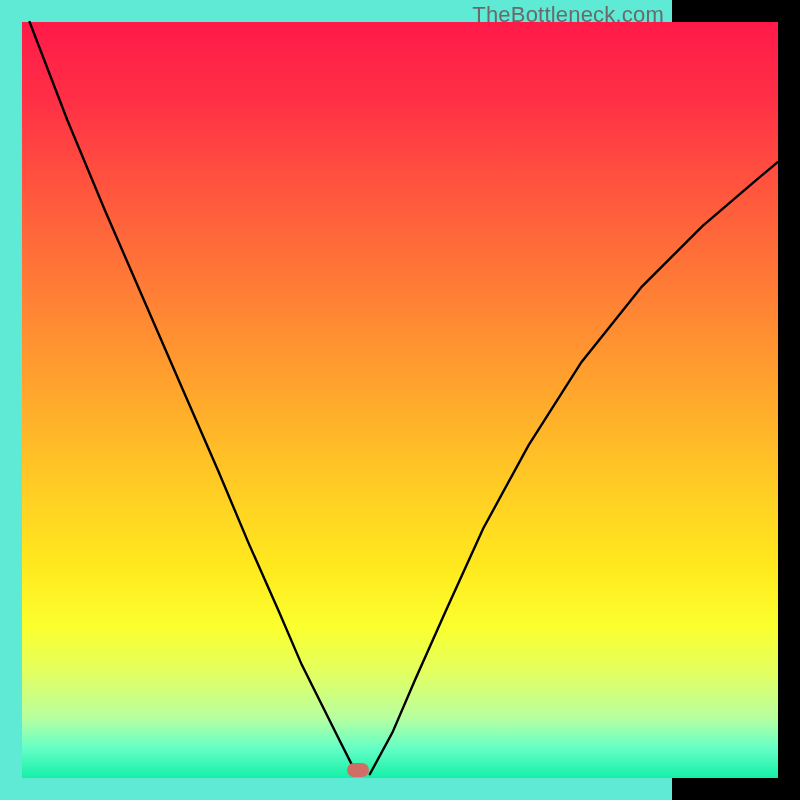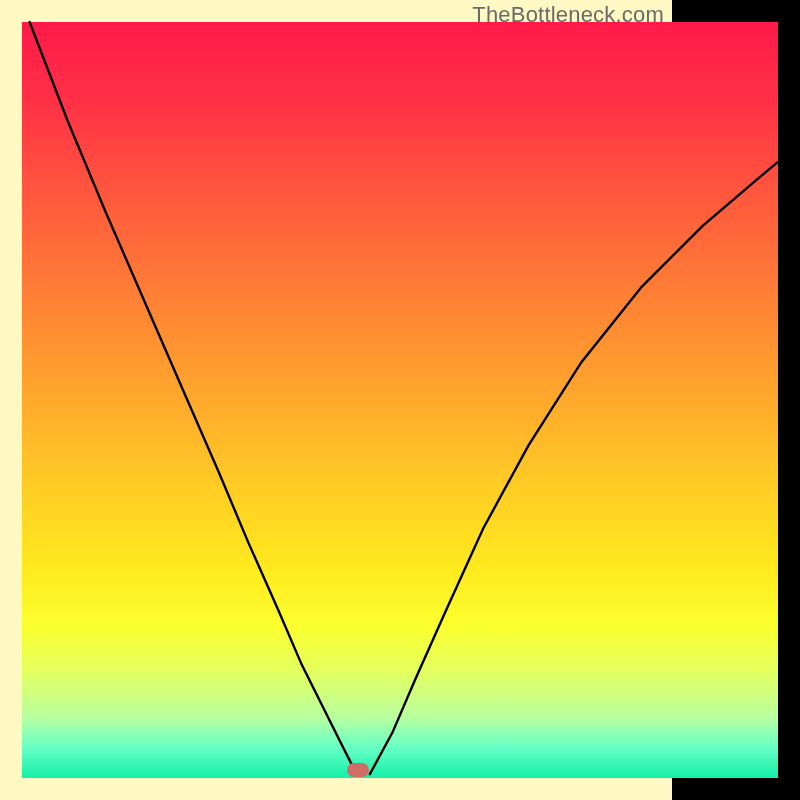--- a/index.html
+++ b/index.html
@@ -17,7 +17,7 @@
     top: 0;
     width: 672px;
     height: 800px;
-    background: #fef9c3;
+    background: #5eead4;
   }
   .plot {
     position: absolute;

